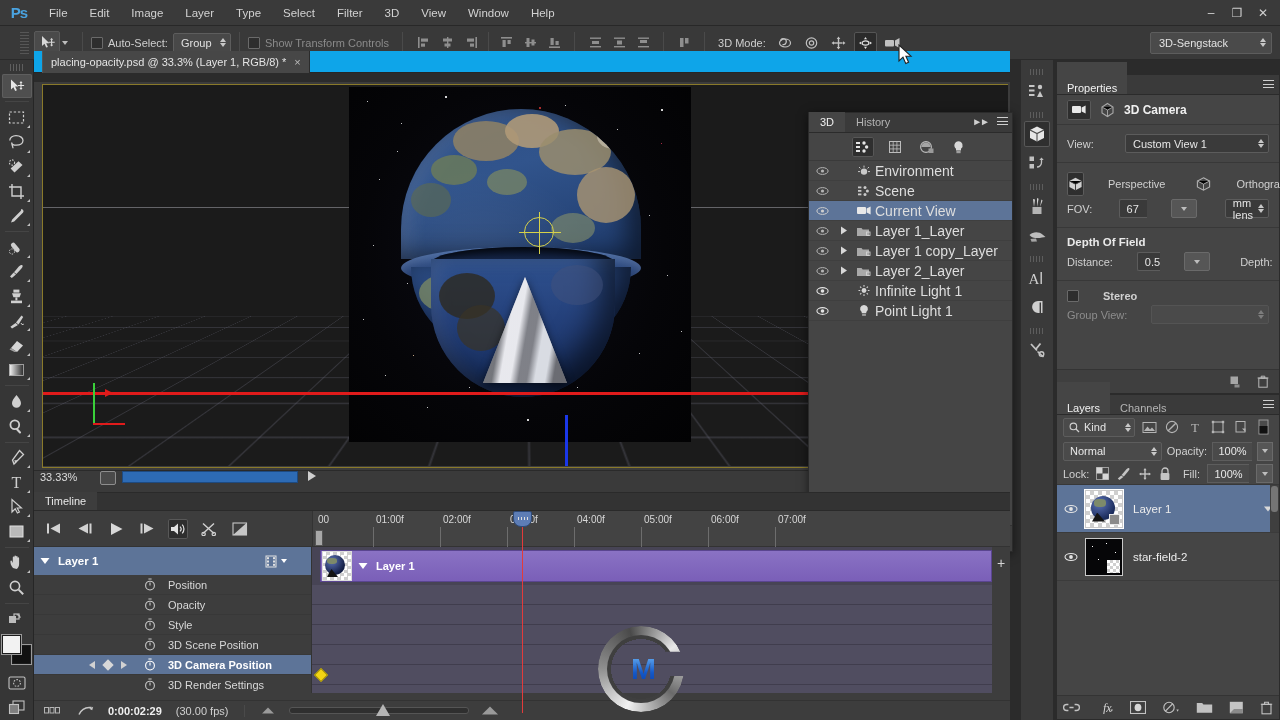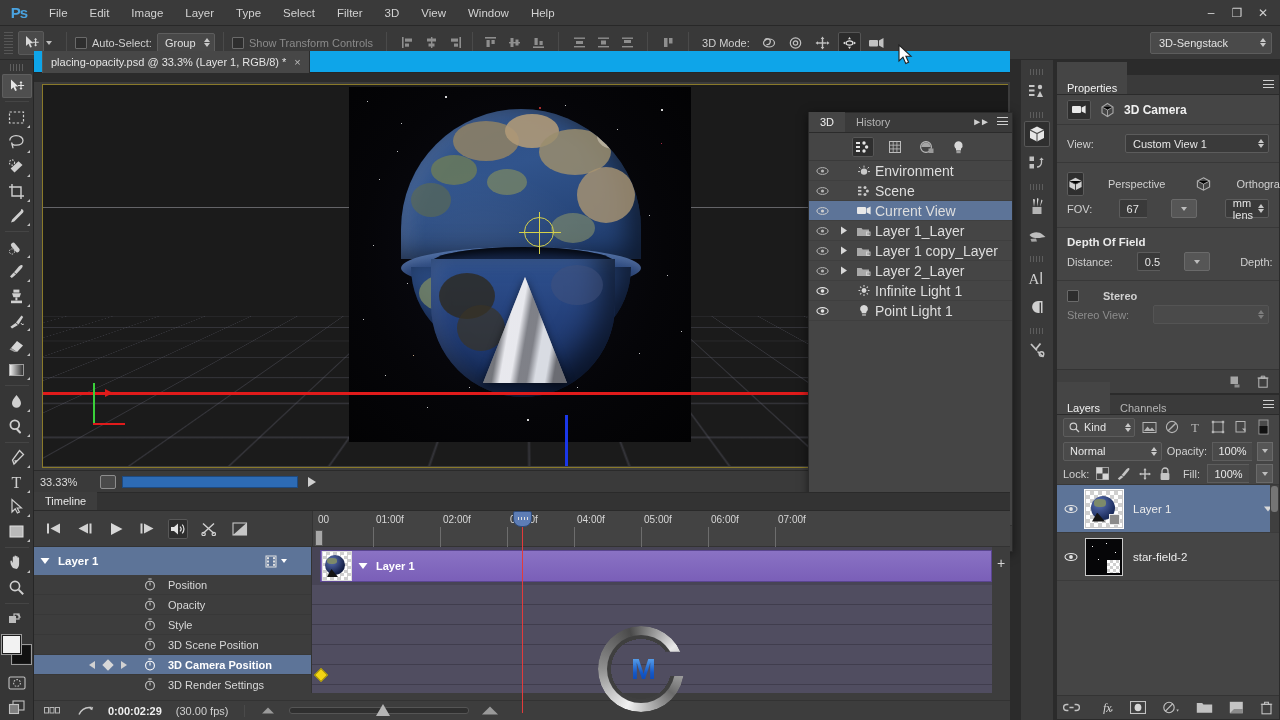--- a/index.html
+++ b/index.html
@@ -32,7 +32,7 @@
   .optionsbar {
     position:absolute; left:0; top:26px; width:1280px; height:34px;
     background:#393939; border-bottom:1px solid #2a2a2a;
-    display:flex; align-items:center; padding-left:4px;
+    display:flex; align-items:center; padding-left:20px;
   }
   .grip { width:9px; height:22px;
     background:repeating-linear-gradient(to bottom,#6e6e6e 0 1px,transparent 1px 3px);

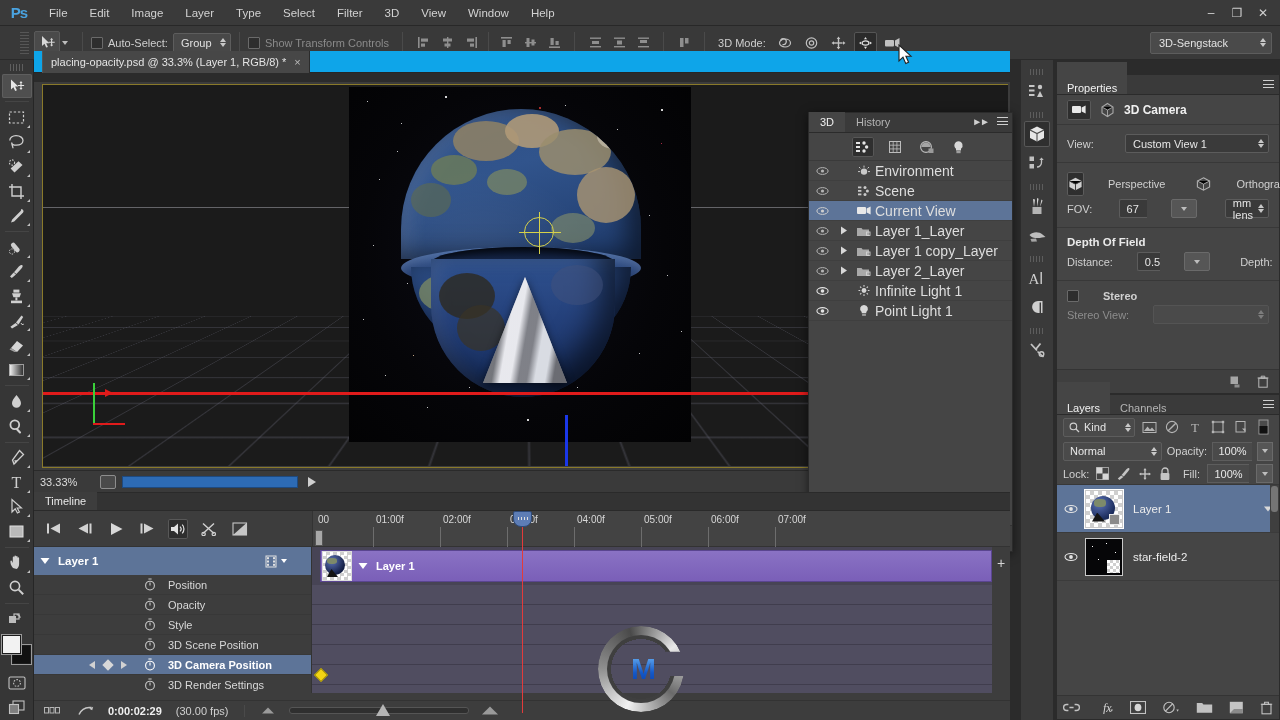--- a/index.html
+++ b/index.html
@@ -1247,7 +1247,7 @@
         <span class="lbl" style="font-weight:bold">Stereo</span>
       </div>
       <div class="prop-row">
-        <span class="lbl dim">Stereo View:</span>
+        <span class="lbl dim">Group View:</span>
         <span class="field disabled" style="flex:1">
           <span></span>
           <span class="spin">

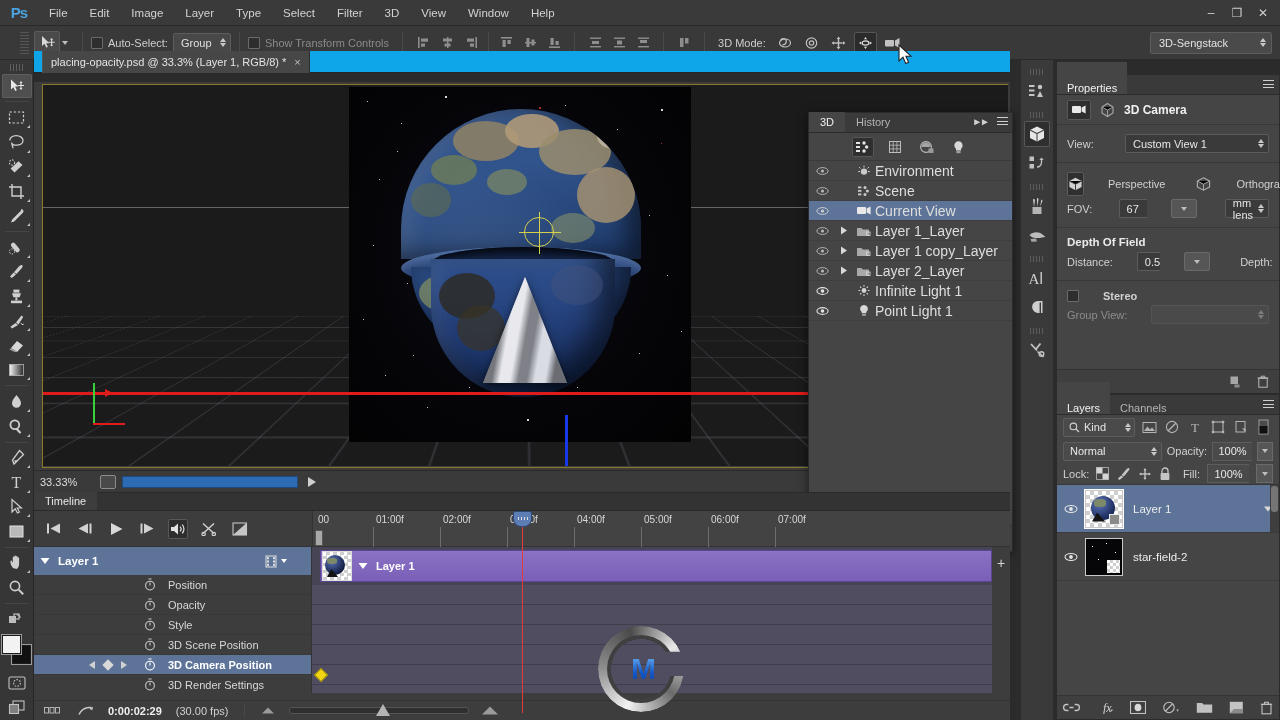--- a/index.html
+++ b/index.html
@@ -213,7 +213,7 @@
   .zoombar {
     position:absolute; left:34px; top:470px; width:976px; height:22px;
     background:#3a3a3a; border-top:1px solid #2a2a2a;
-    display:flex; align-items:center; padding-left:6px; gap:6px; font-size:11px;
+    display:flex; align-items:flex-start; padding-left:6px; gap:6px; font-size:11px;
   }
   .zoom-val { width:54px; color:#dcdcdc; }
   .zb-icon { width:16px; height:14px; border:1px solid #8d8d8d; border-radius:2px;

